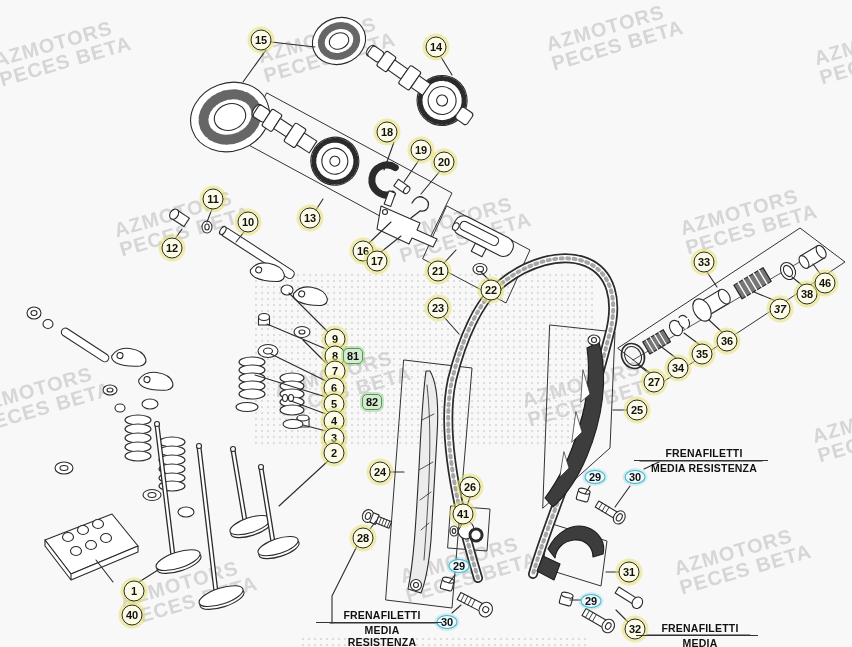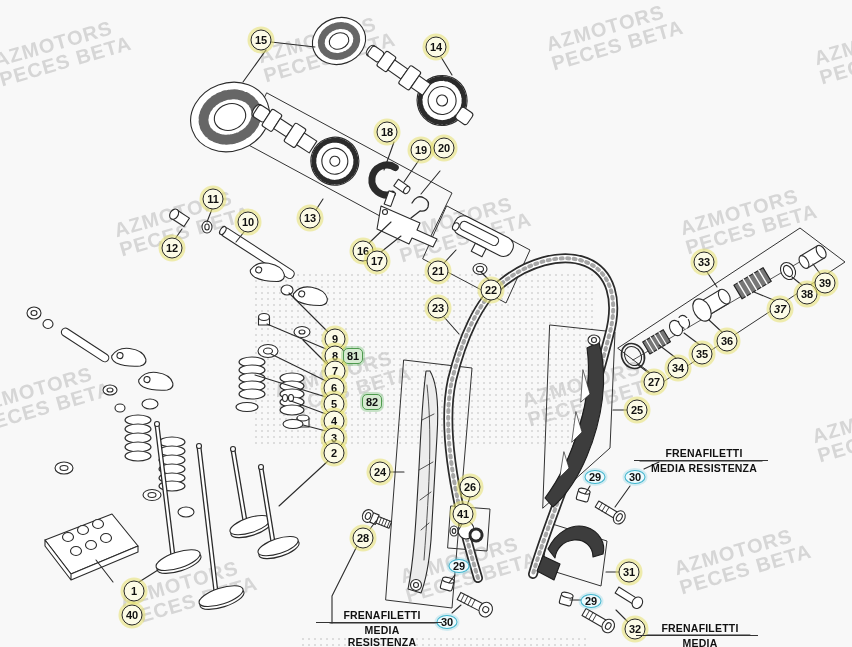--- a/index.html
+++ b/index.html
@@ -461,7 +461,7 @@
       <div class="callout yellow" style="left: 436px; top: 47px;">14</div>
       <div class="callout yellow" style="left: 387px; top: 132px;">18</div>
       <div class="callout yellow" style="left: 421px; top: 150px;">19</div>
-      <div class="callout yellow" style="left: 444px; top: 148px; text-align: center;">20</div>
+      <div class="callout yellow" style="left: 444px; top: 162px; text-align: center;">20</div>
       <div class="callout yellow" style="left: 213px; top: 199px;">11</div>
       <div class="callout yellow" style="left: 248px; top: 222px;">10</div>
       <div class="callout yellow" style="left: 310px; top: 218px;">13</div>

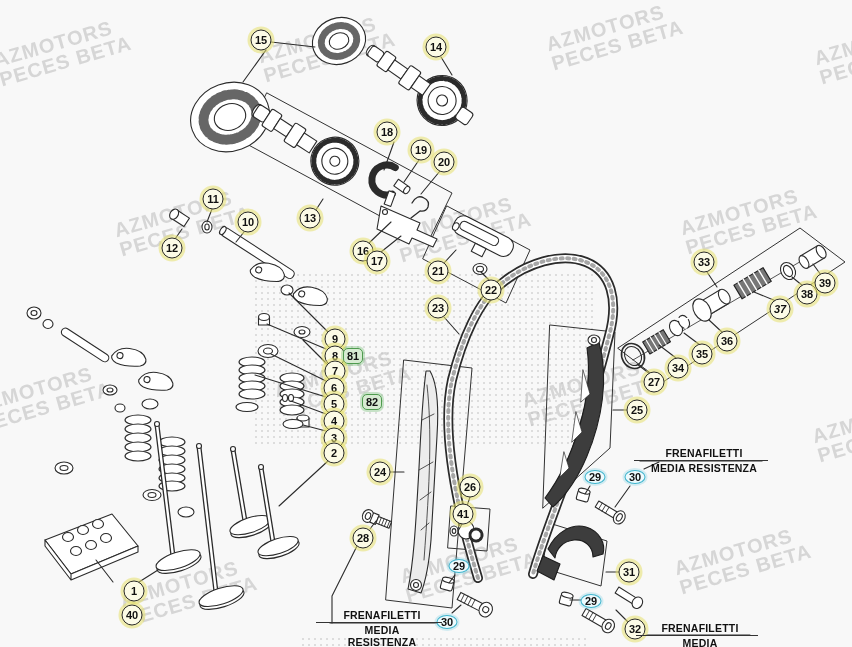--- a/index.html
+++ b/index.html
@@ -490,7 +490,7 @@
       <div class="callout yellow" style="left: 727px; top: 341px;">36</div>
       <div class="callout yellow" style="left: 780px; top: 309px; font-style: italic;">37</div>
       <div class="callout yellow" style="left: 807px; top: 294px;">38</div>
-      <div class="callout yellow" style="left: 825px; top: 283px;">39</div>
+      <div class="callout yellow" style="left: 825px; top: 283px;">46</div>
       <div class="callout yellow" style="left: 470px; top: 487px;">26</div>
       <div class="callout yellow" style="left: 463px; top: 514px;">41</div>
       <div class="callout yellow" style="left: 363px; top: 538px;">28</div>

